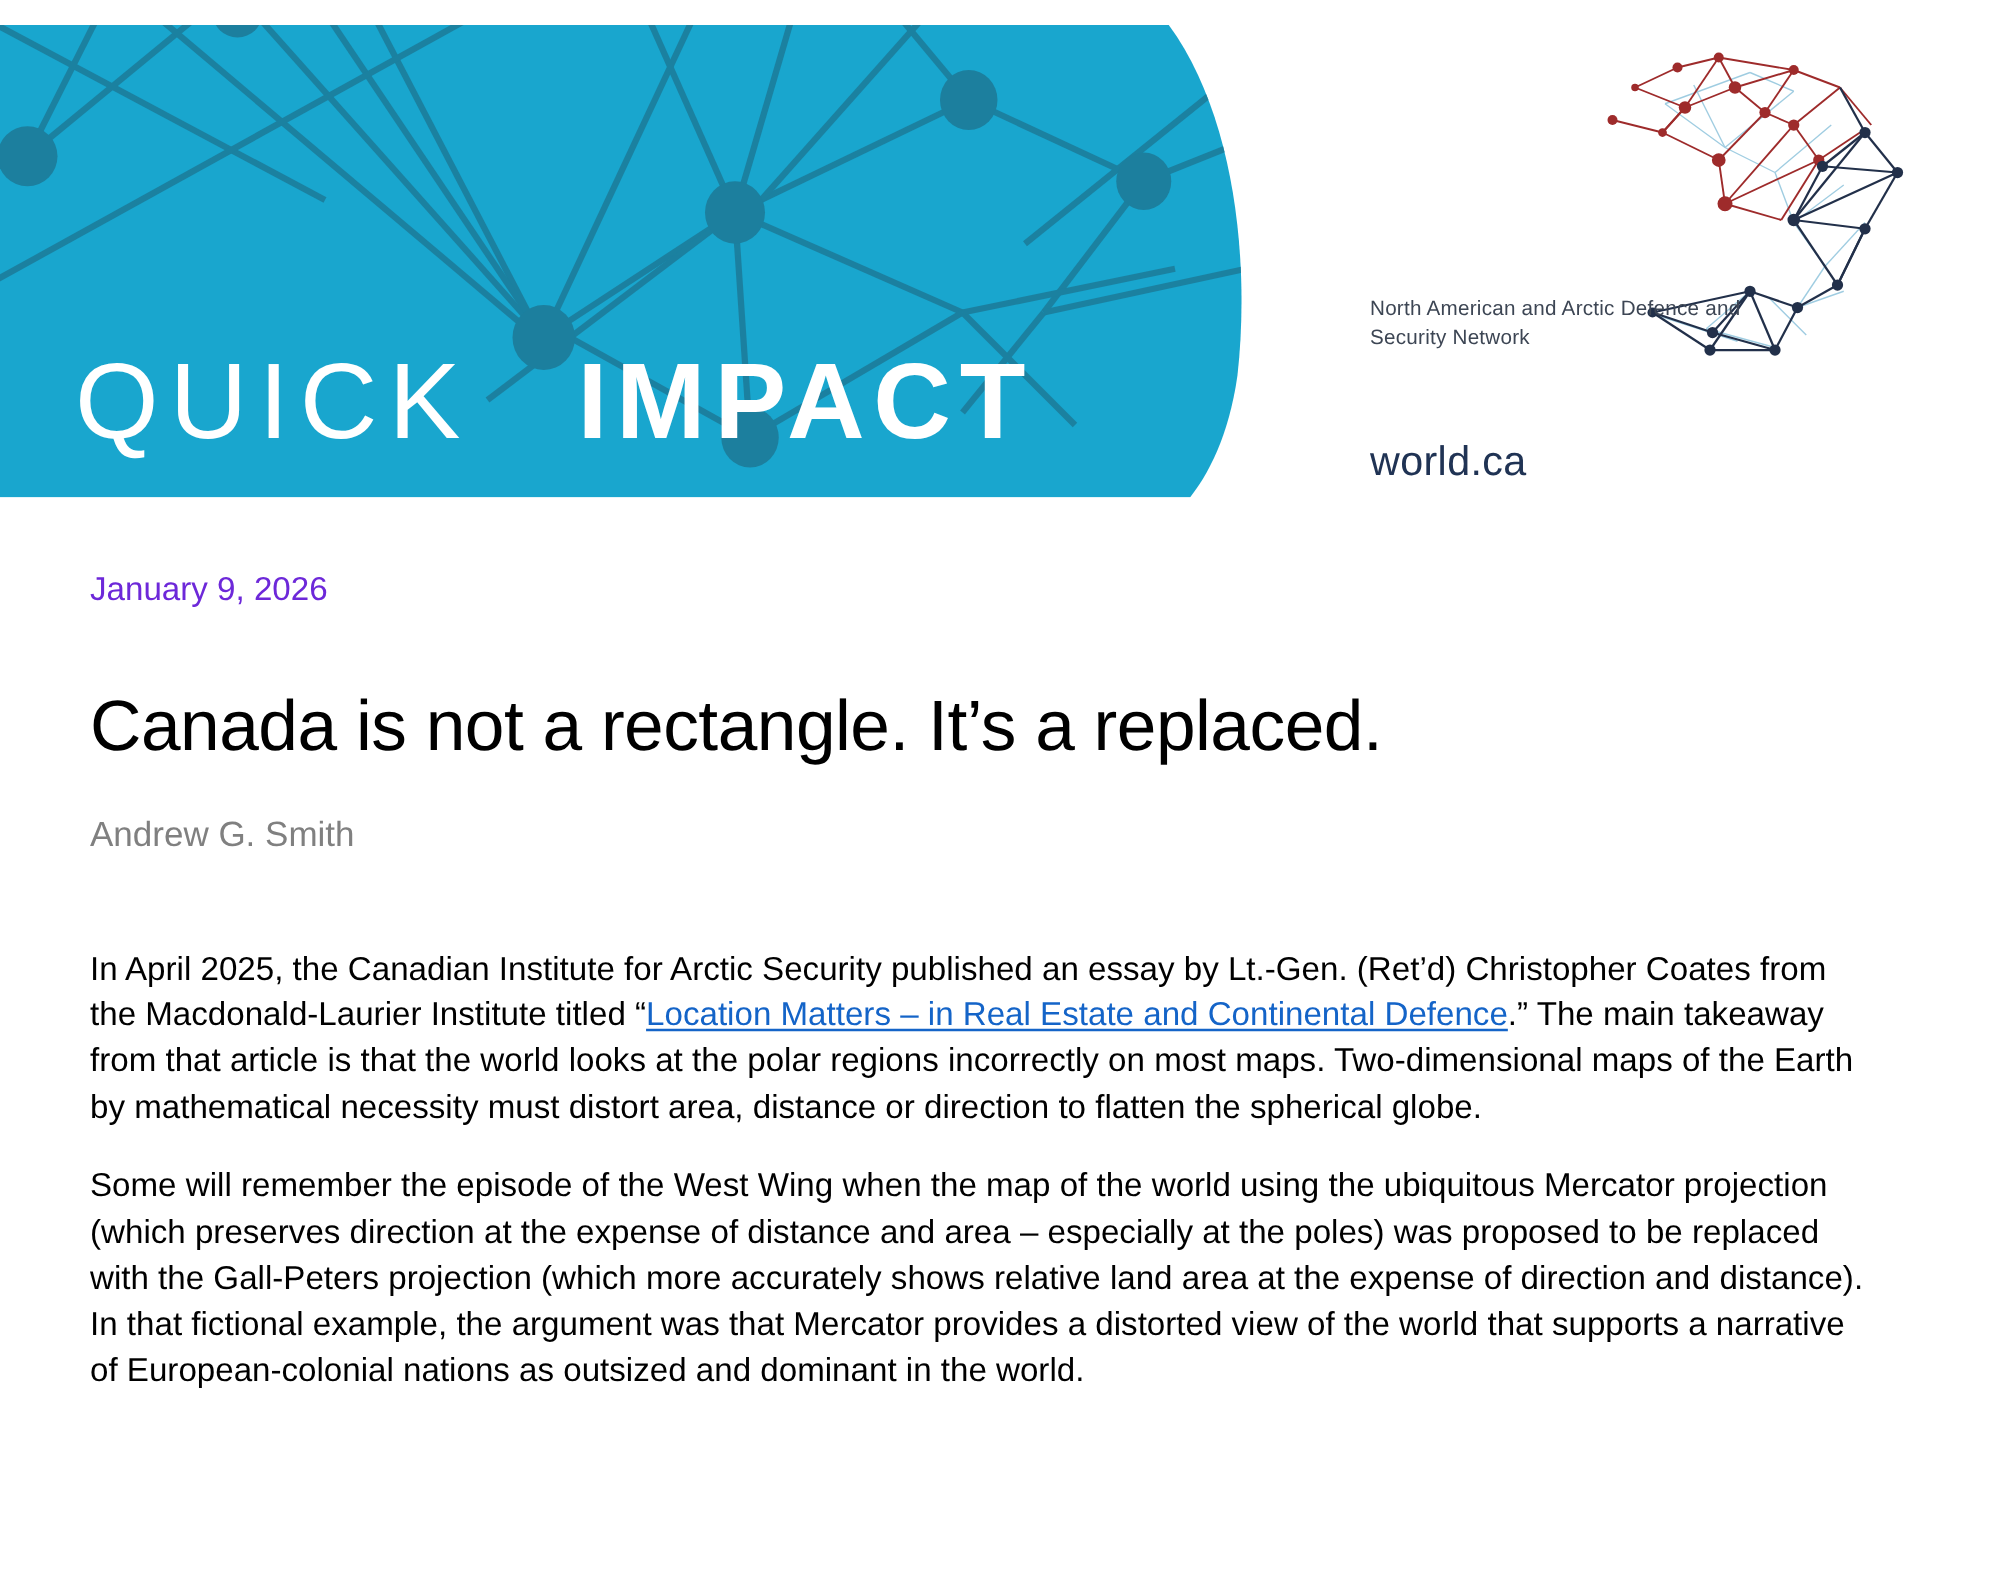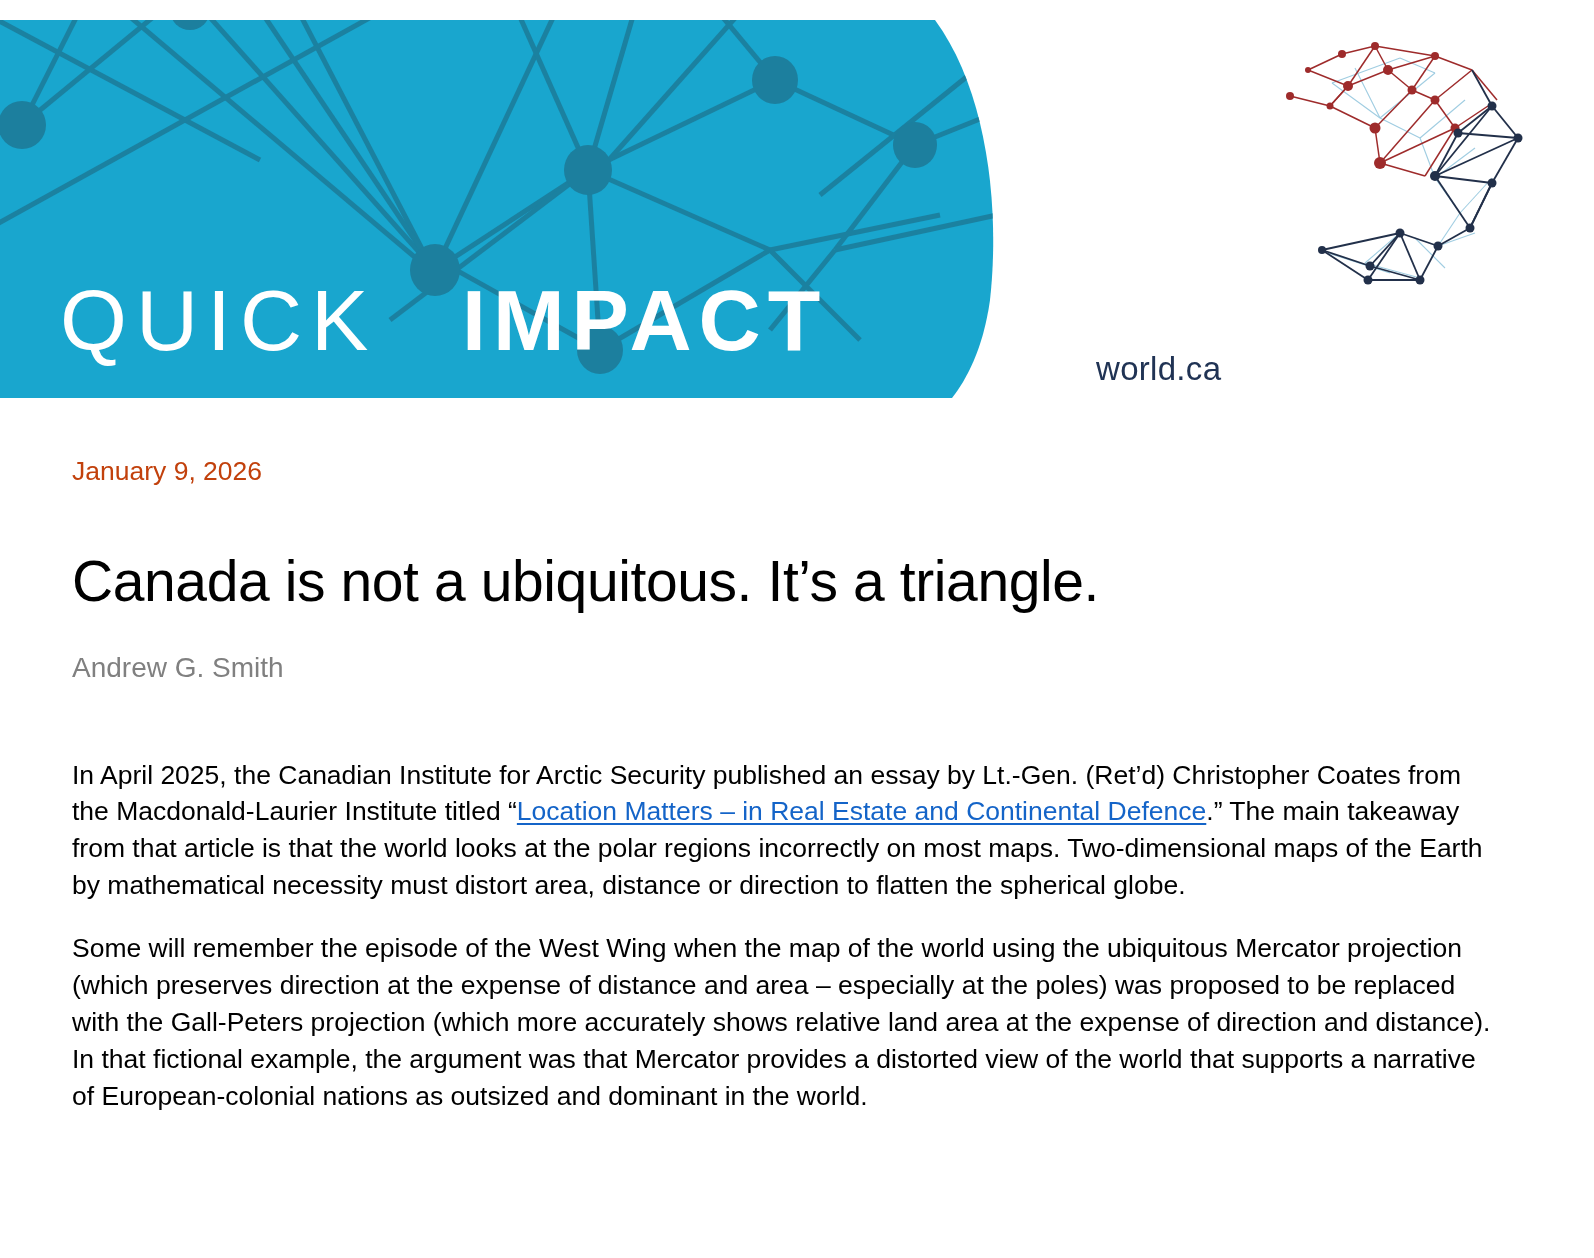--- a/index.html
+++ b/index.html
@@ -289,6 +289,7 @@
     </g>
   </svg>
 
+  <div class="logo-tagline">North American and Arctic Defence and Security Network</div>
   <div class="logo-url">world.ca</div>
 </div>
 

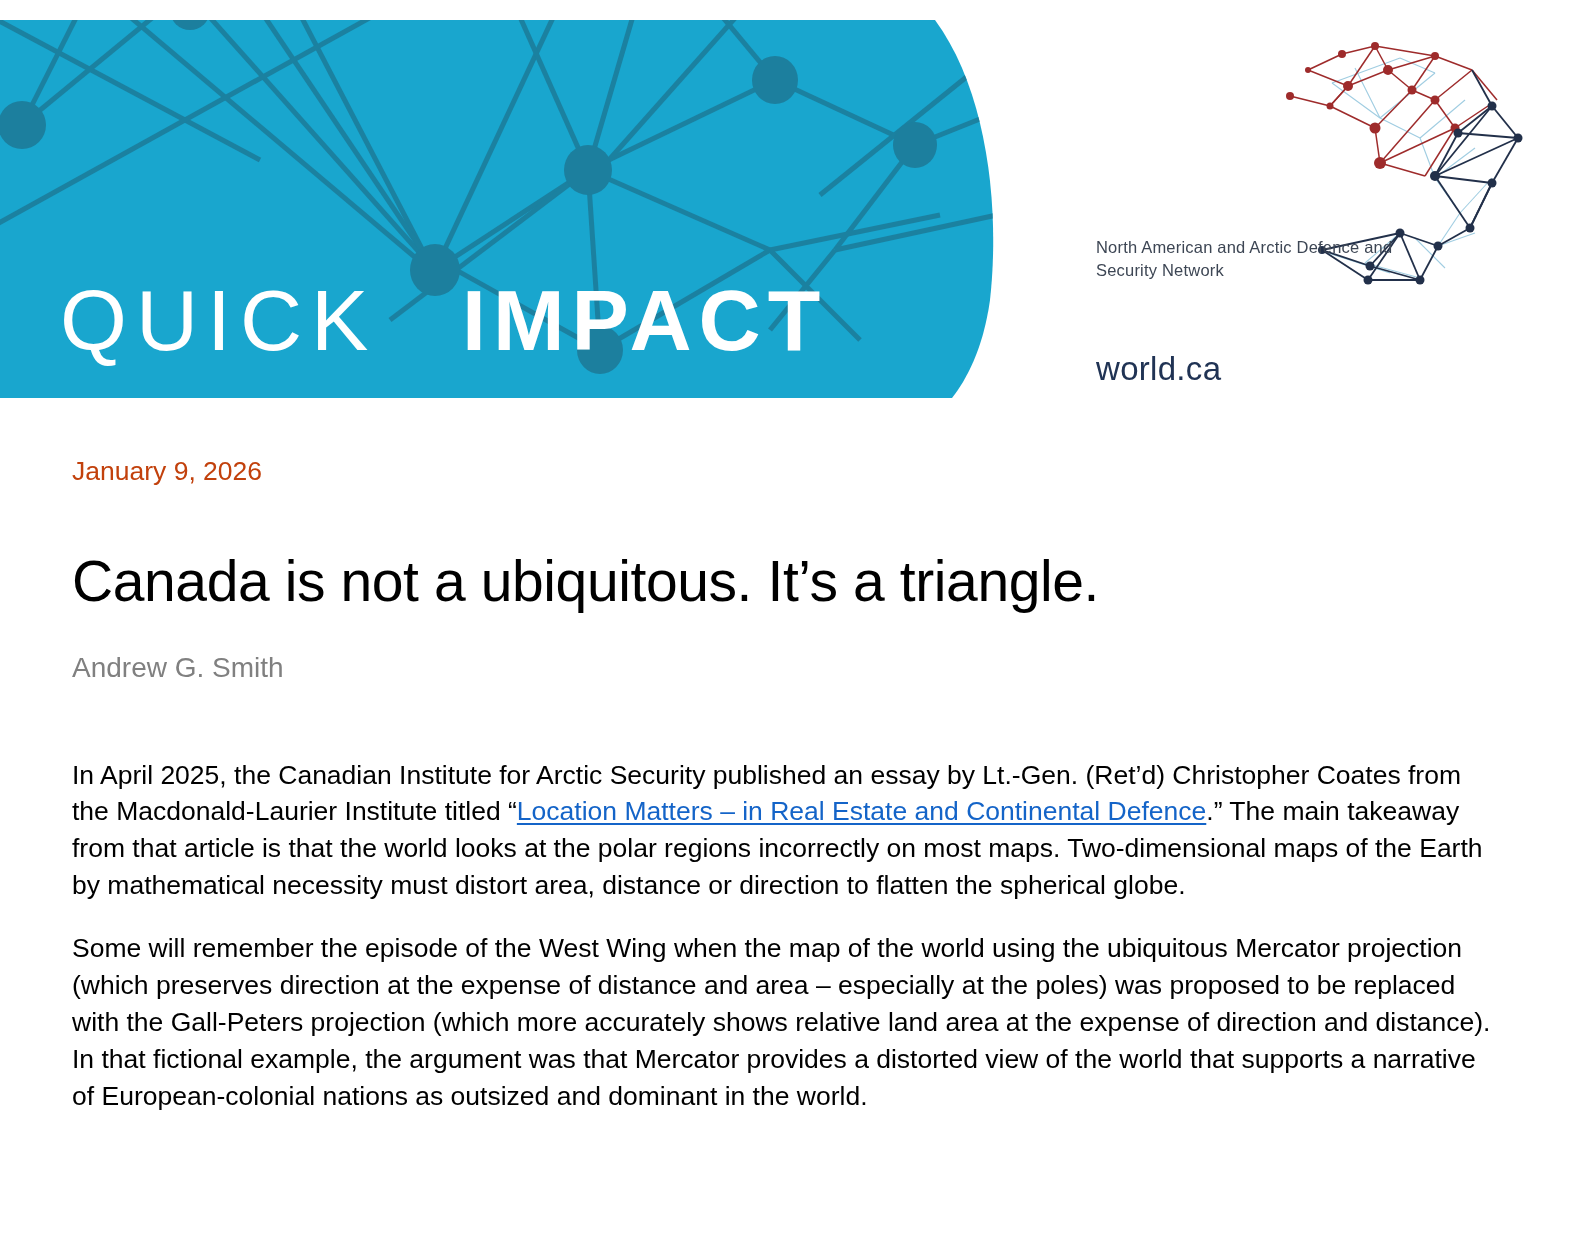--- a/index.html
+++ b/index.html
@@ -87,7 +87,7 @@
   #date-line {
     font-size: 26.5px;
     font-weight: 400;
-    color: #c2410c;
+    color: #6d28d9;
     line-height: 1.25;
   }
   #doc-title {

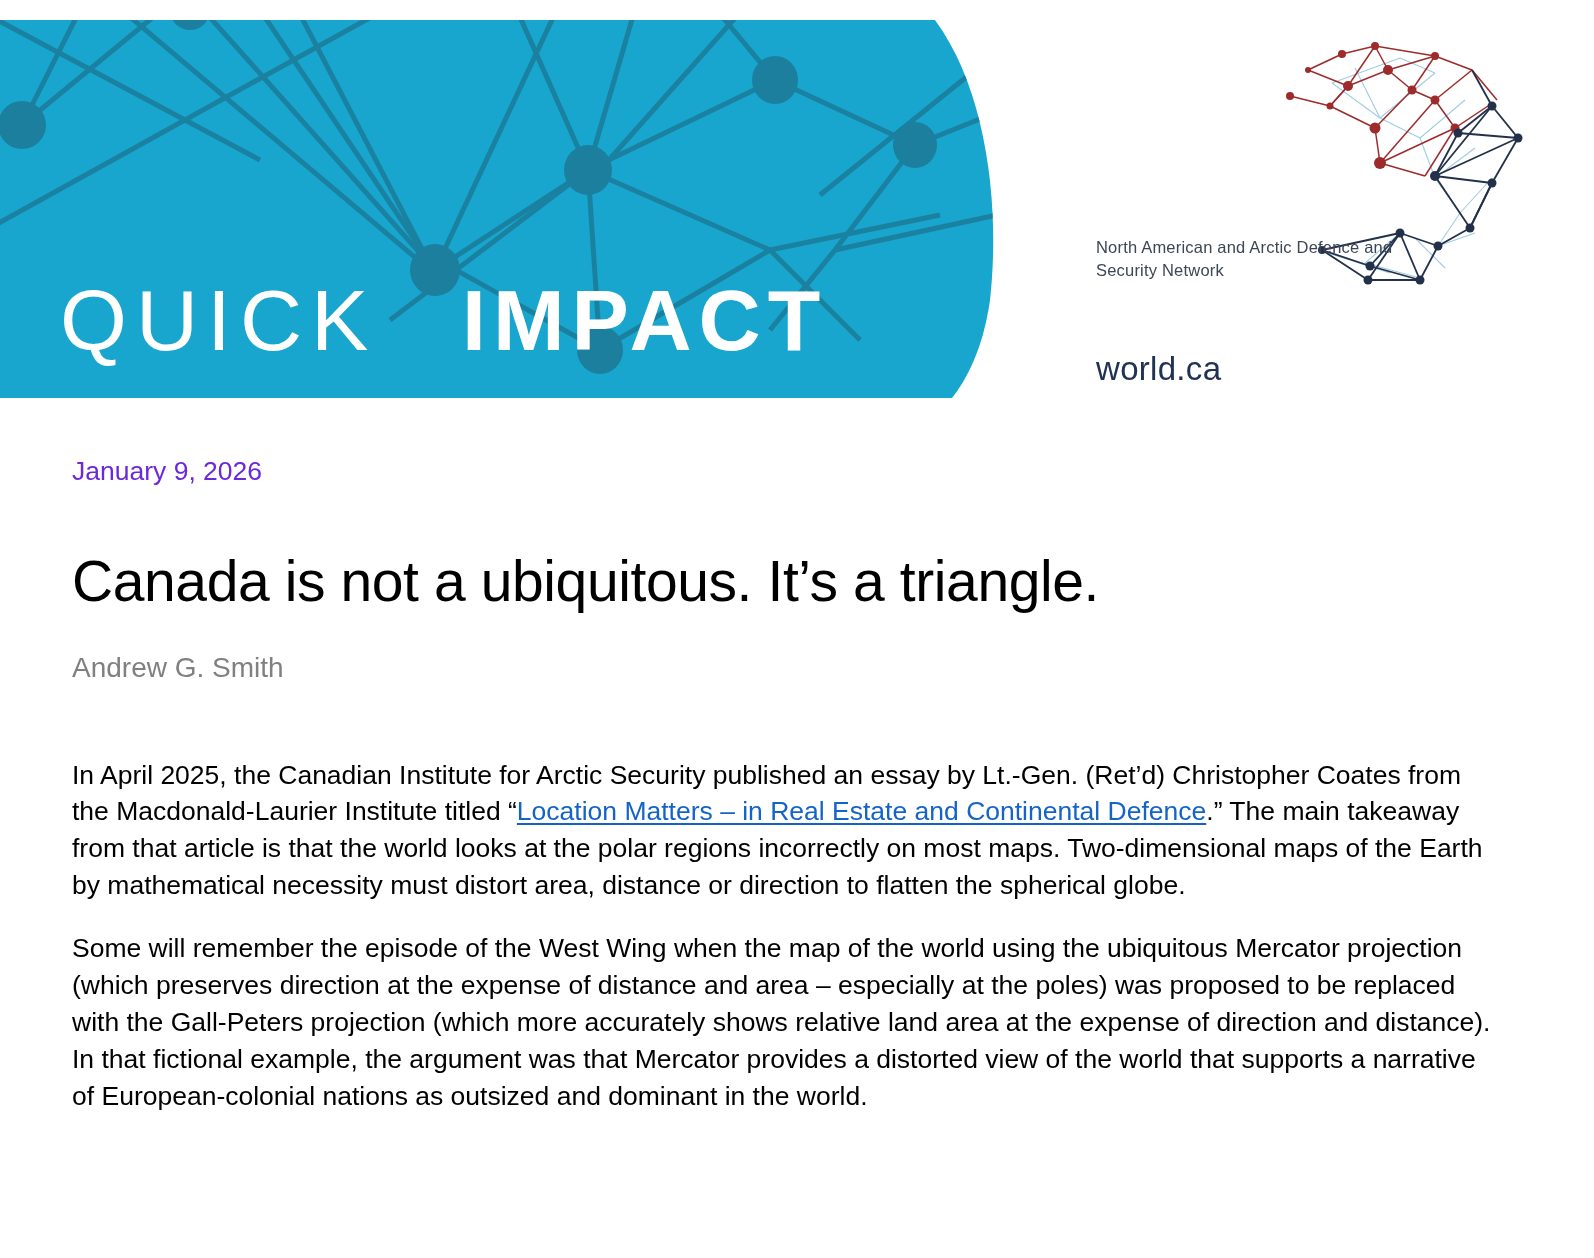--- a/index.html
+++ b/index.html
@@ -297,7 +297,7 @@
 
   <div id="date-line">January 9, 2026</div>
 
-  <h1 id="doc-title">Canada is not a ubiquitous. It’s a triangle.</h1>
+  <h1 id="doc-title">Canada is not a rectangle. It’s a replaced.</h1>
 
   <div id="doc-author">Andrew G. Smith</div>
 

